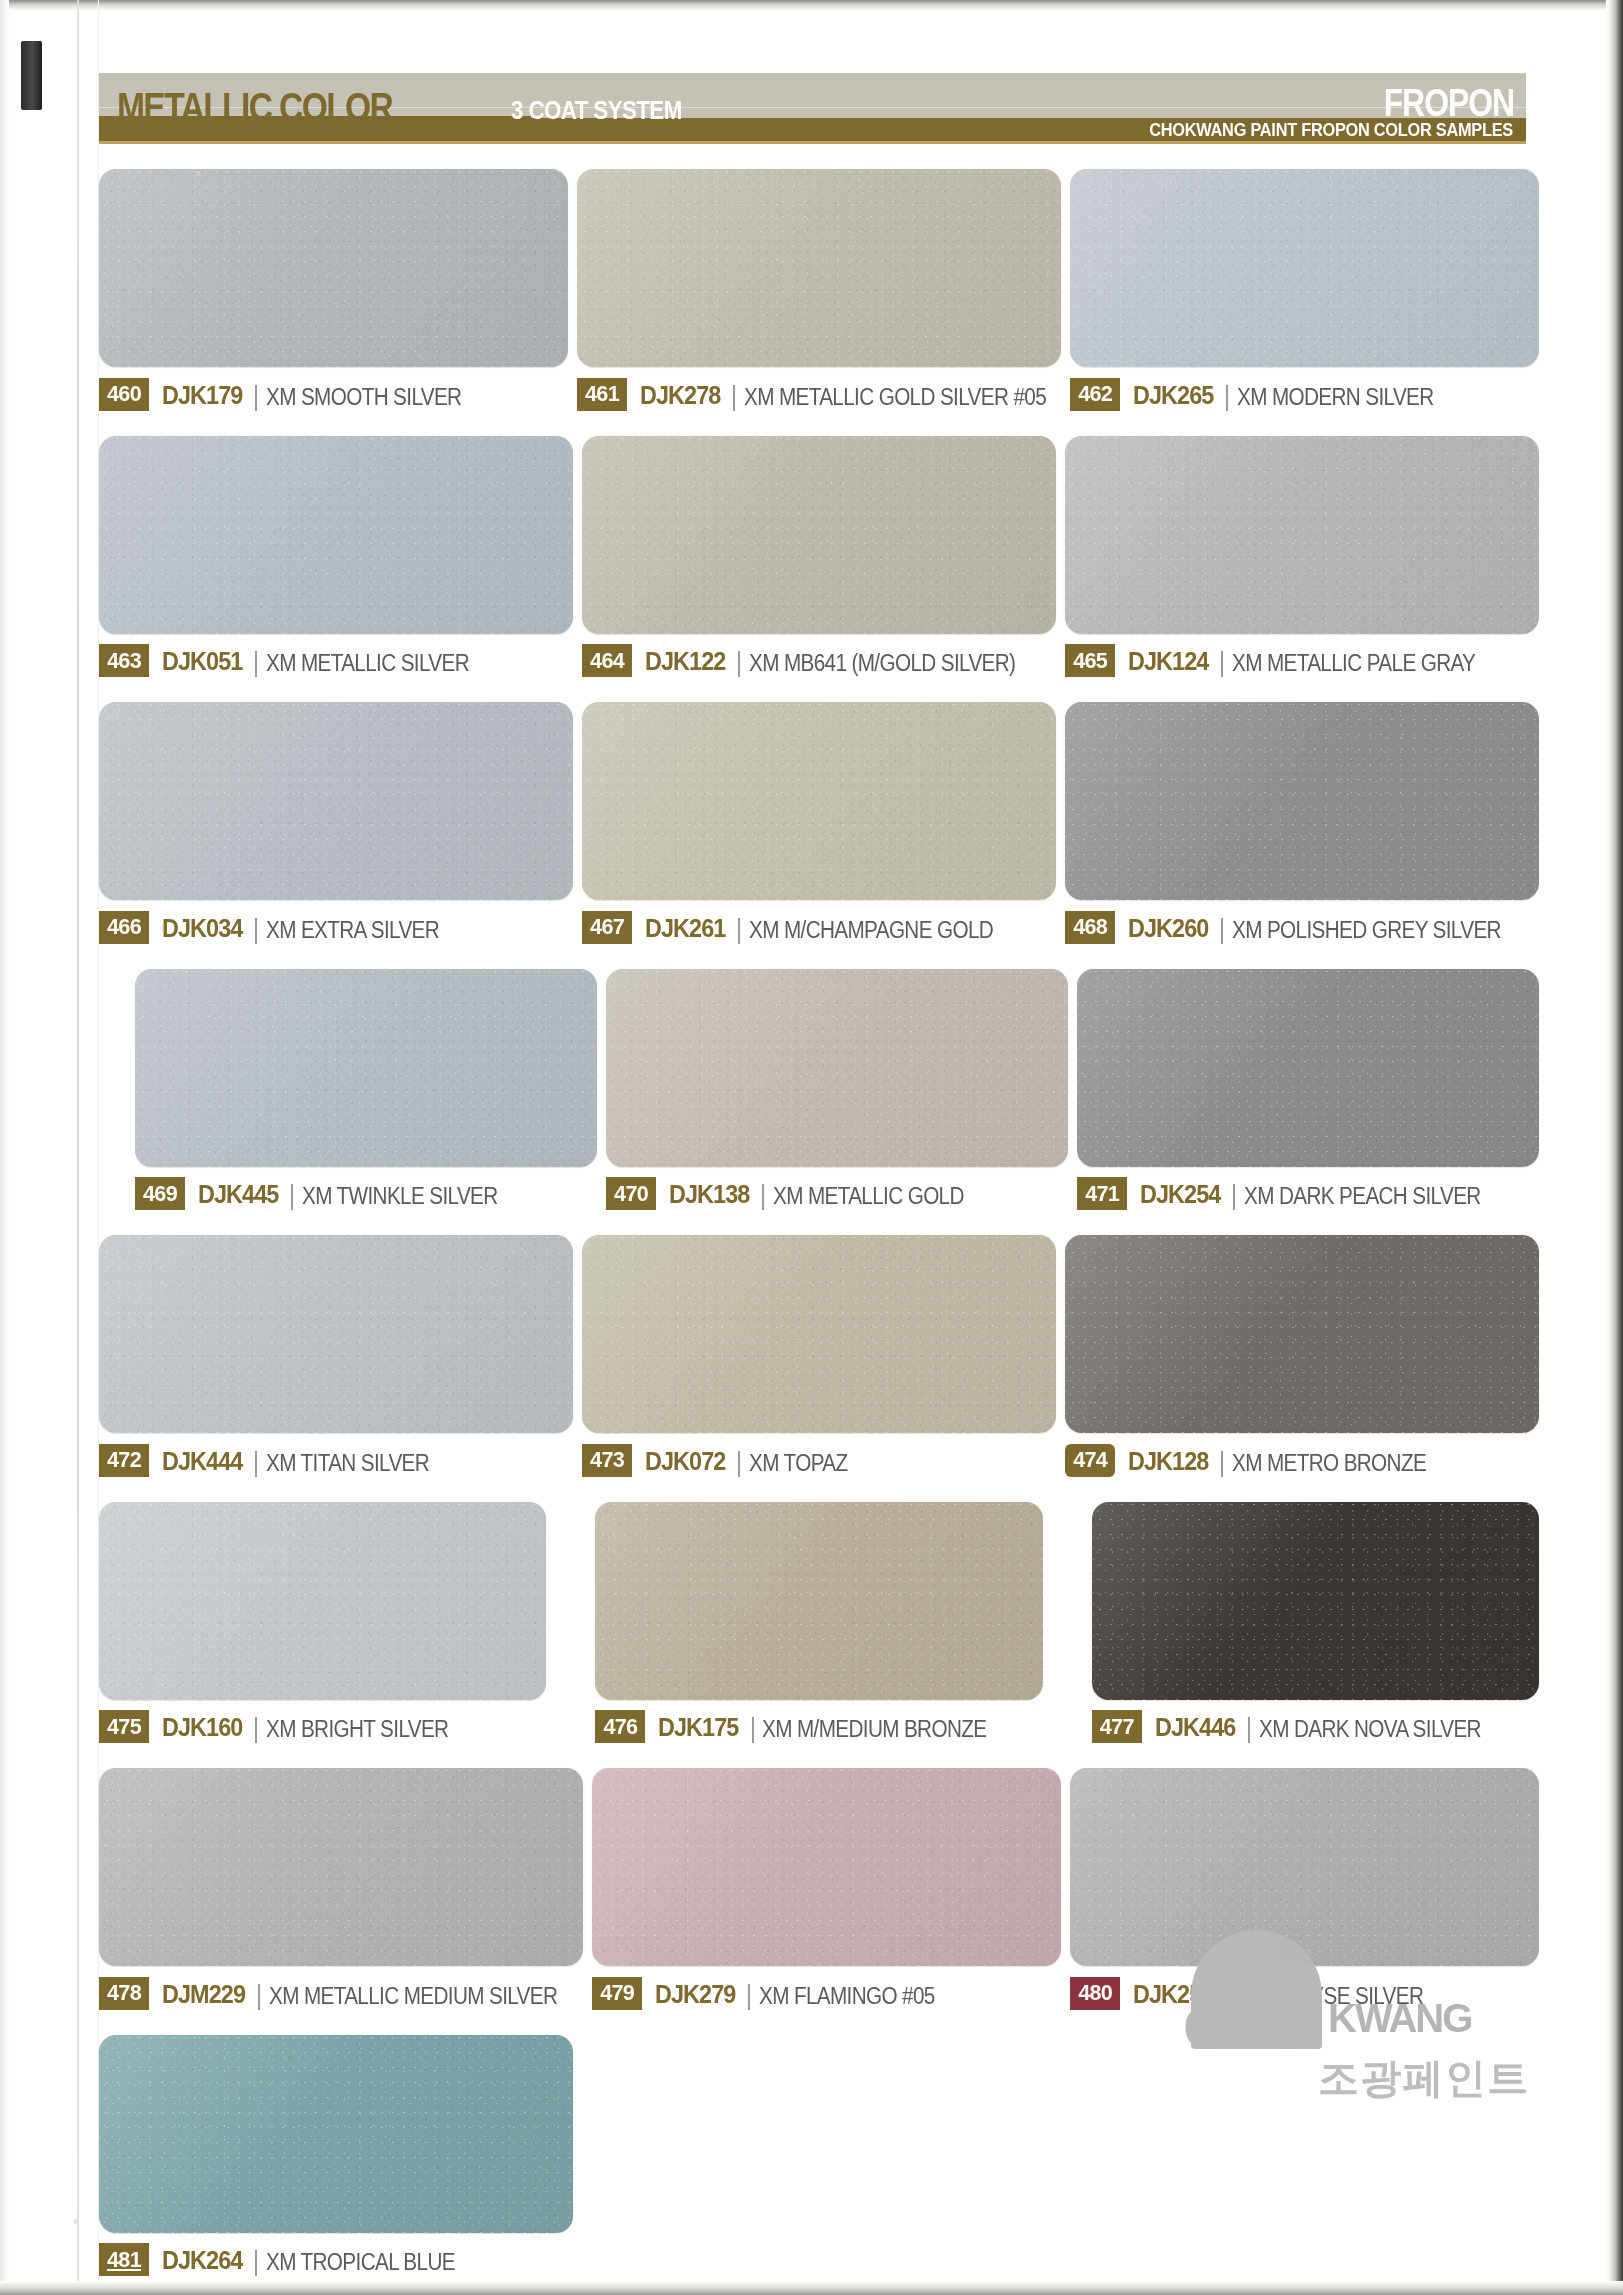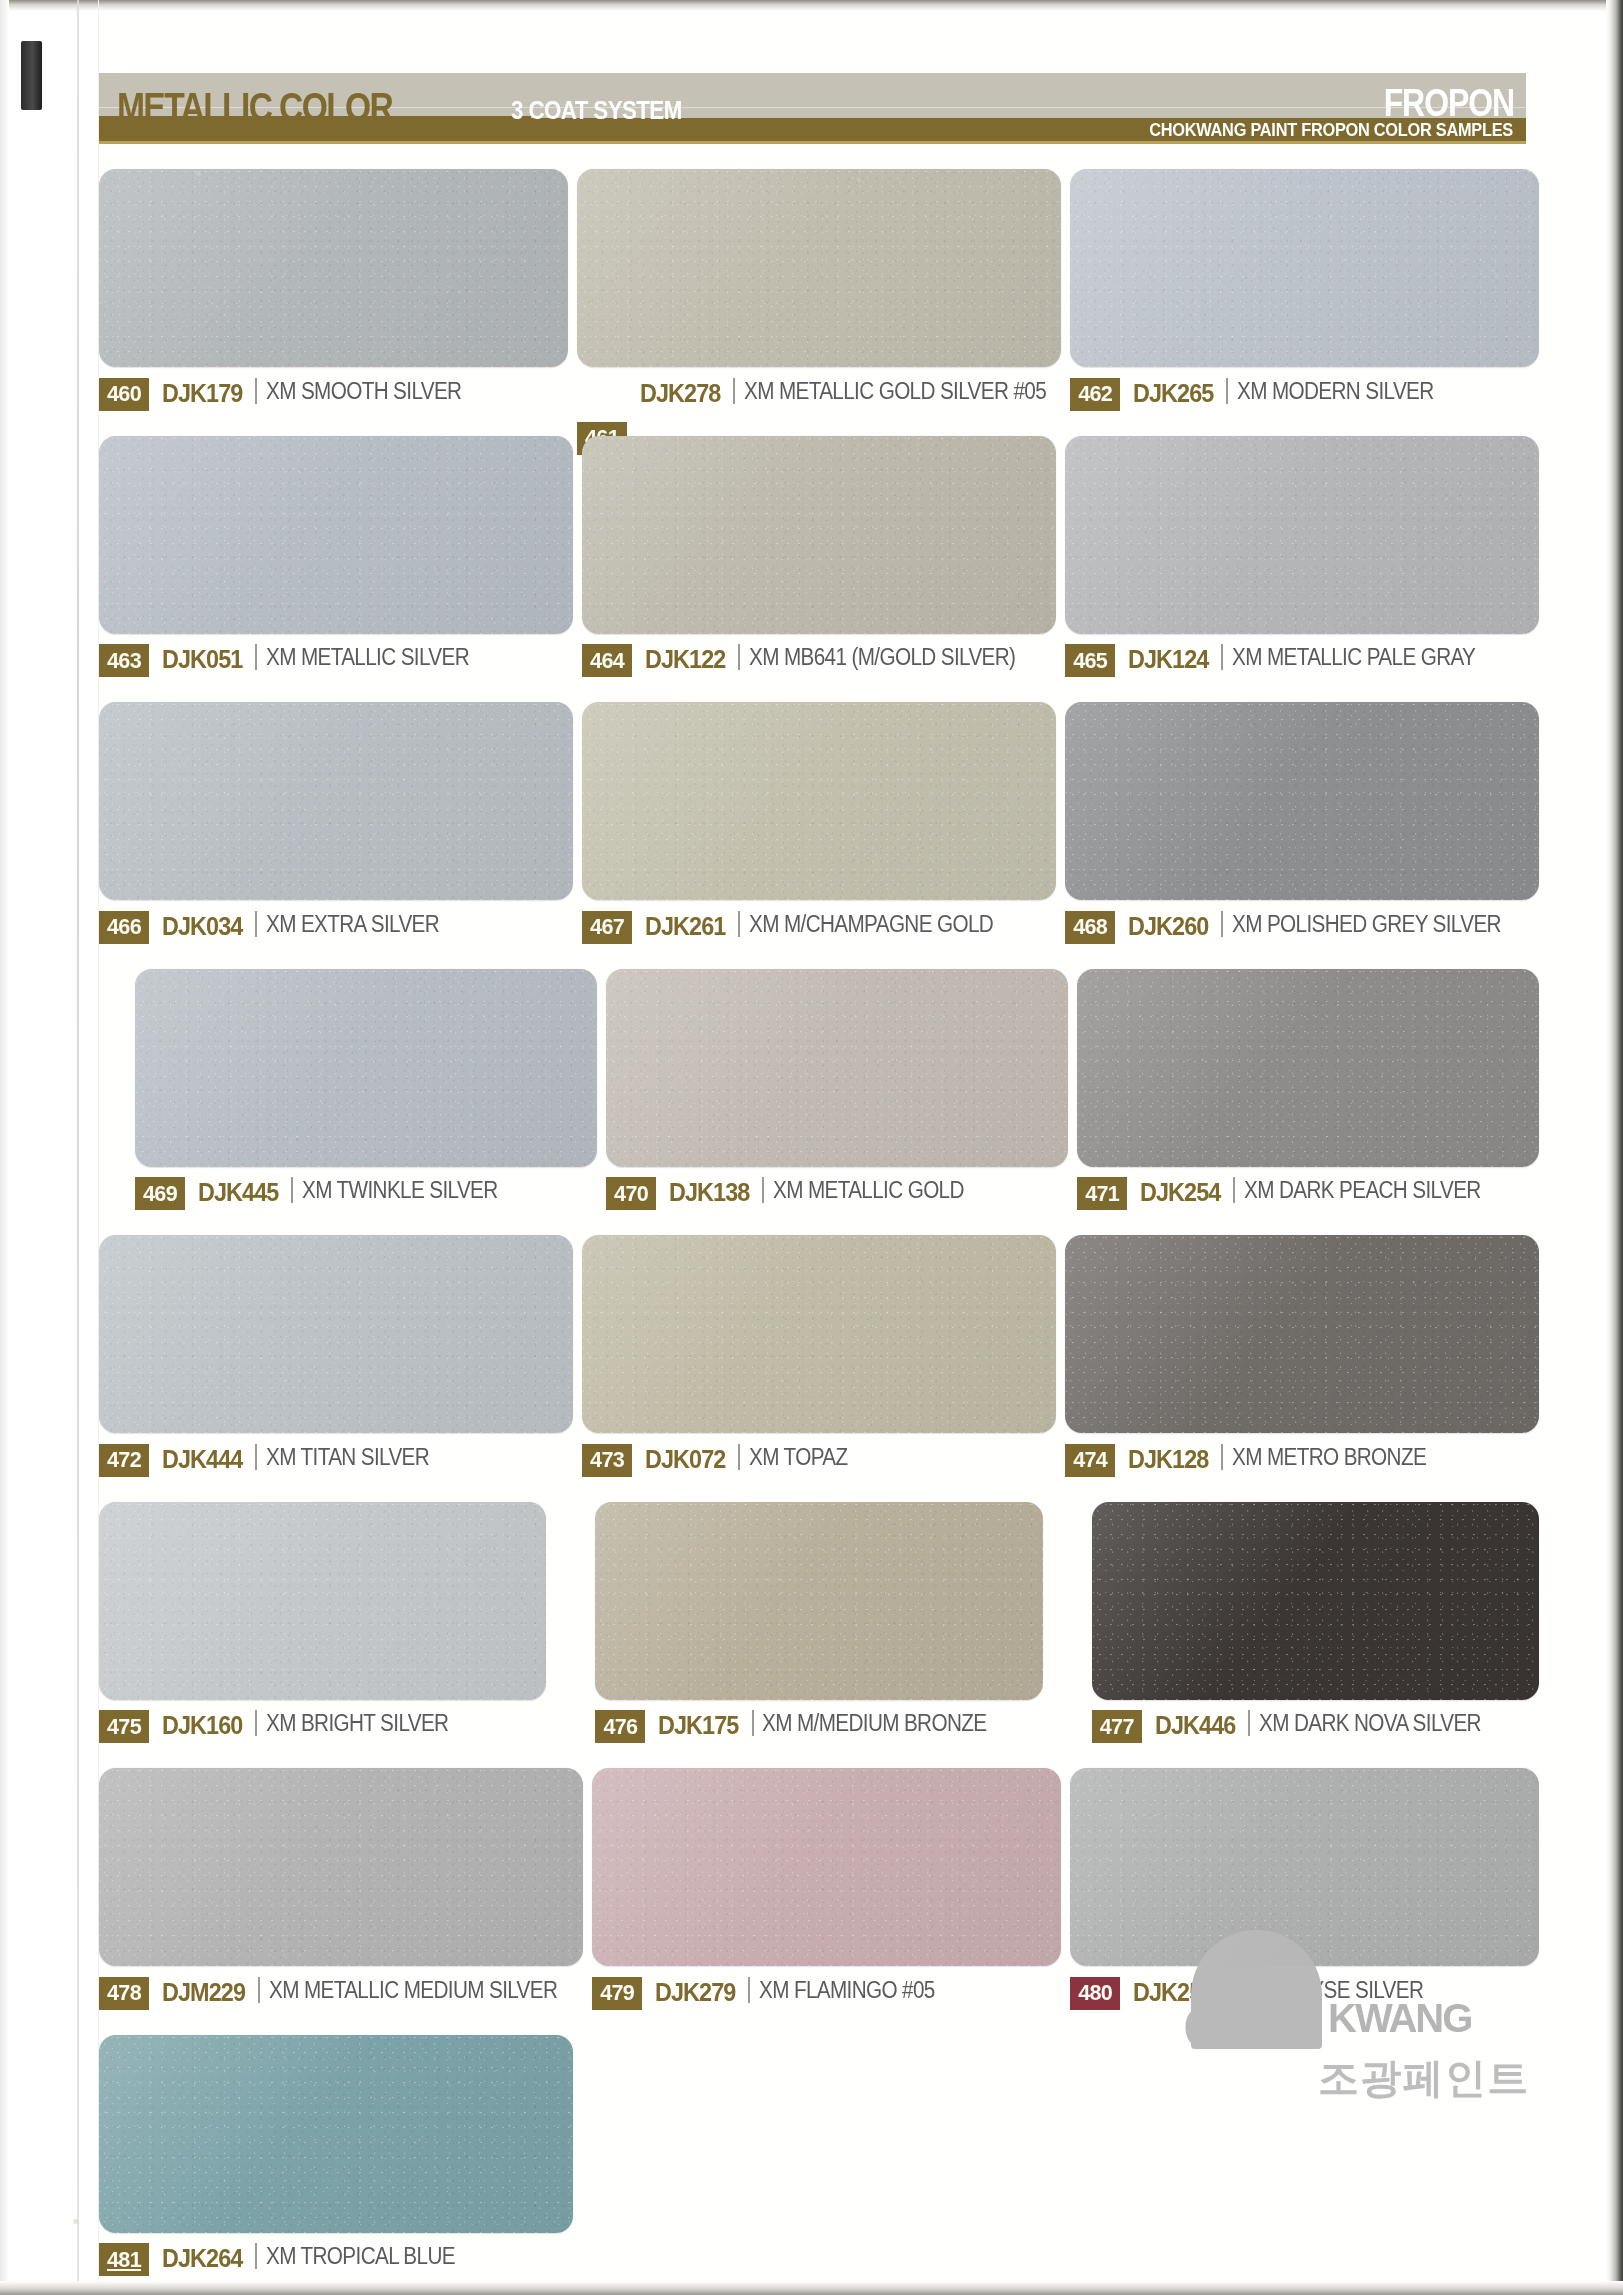--- a/index.html
+++ b/index.html
@@ -139,7 +139,7 @@
   }
 
   .caption{
-    margin-top:10.5px;height:33px;display:flex;align-items:flex-start;
+    margin-top:10.5px;height:33px;display:flex;align-items:flex-end;
   }
   .num-badge{
     width:50px;height:33px;background:#7e6a2f;

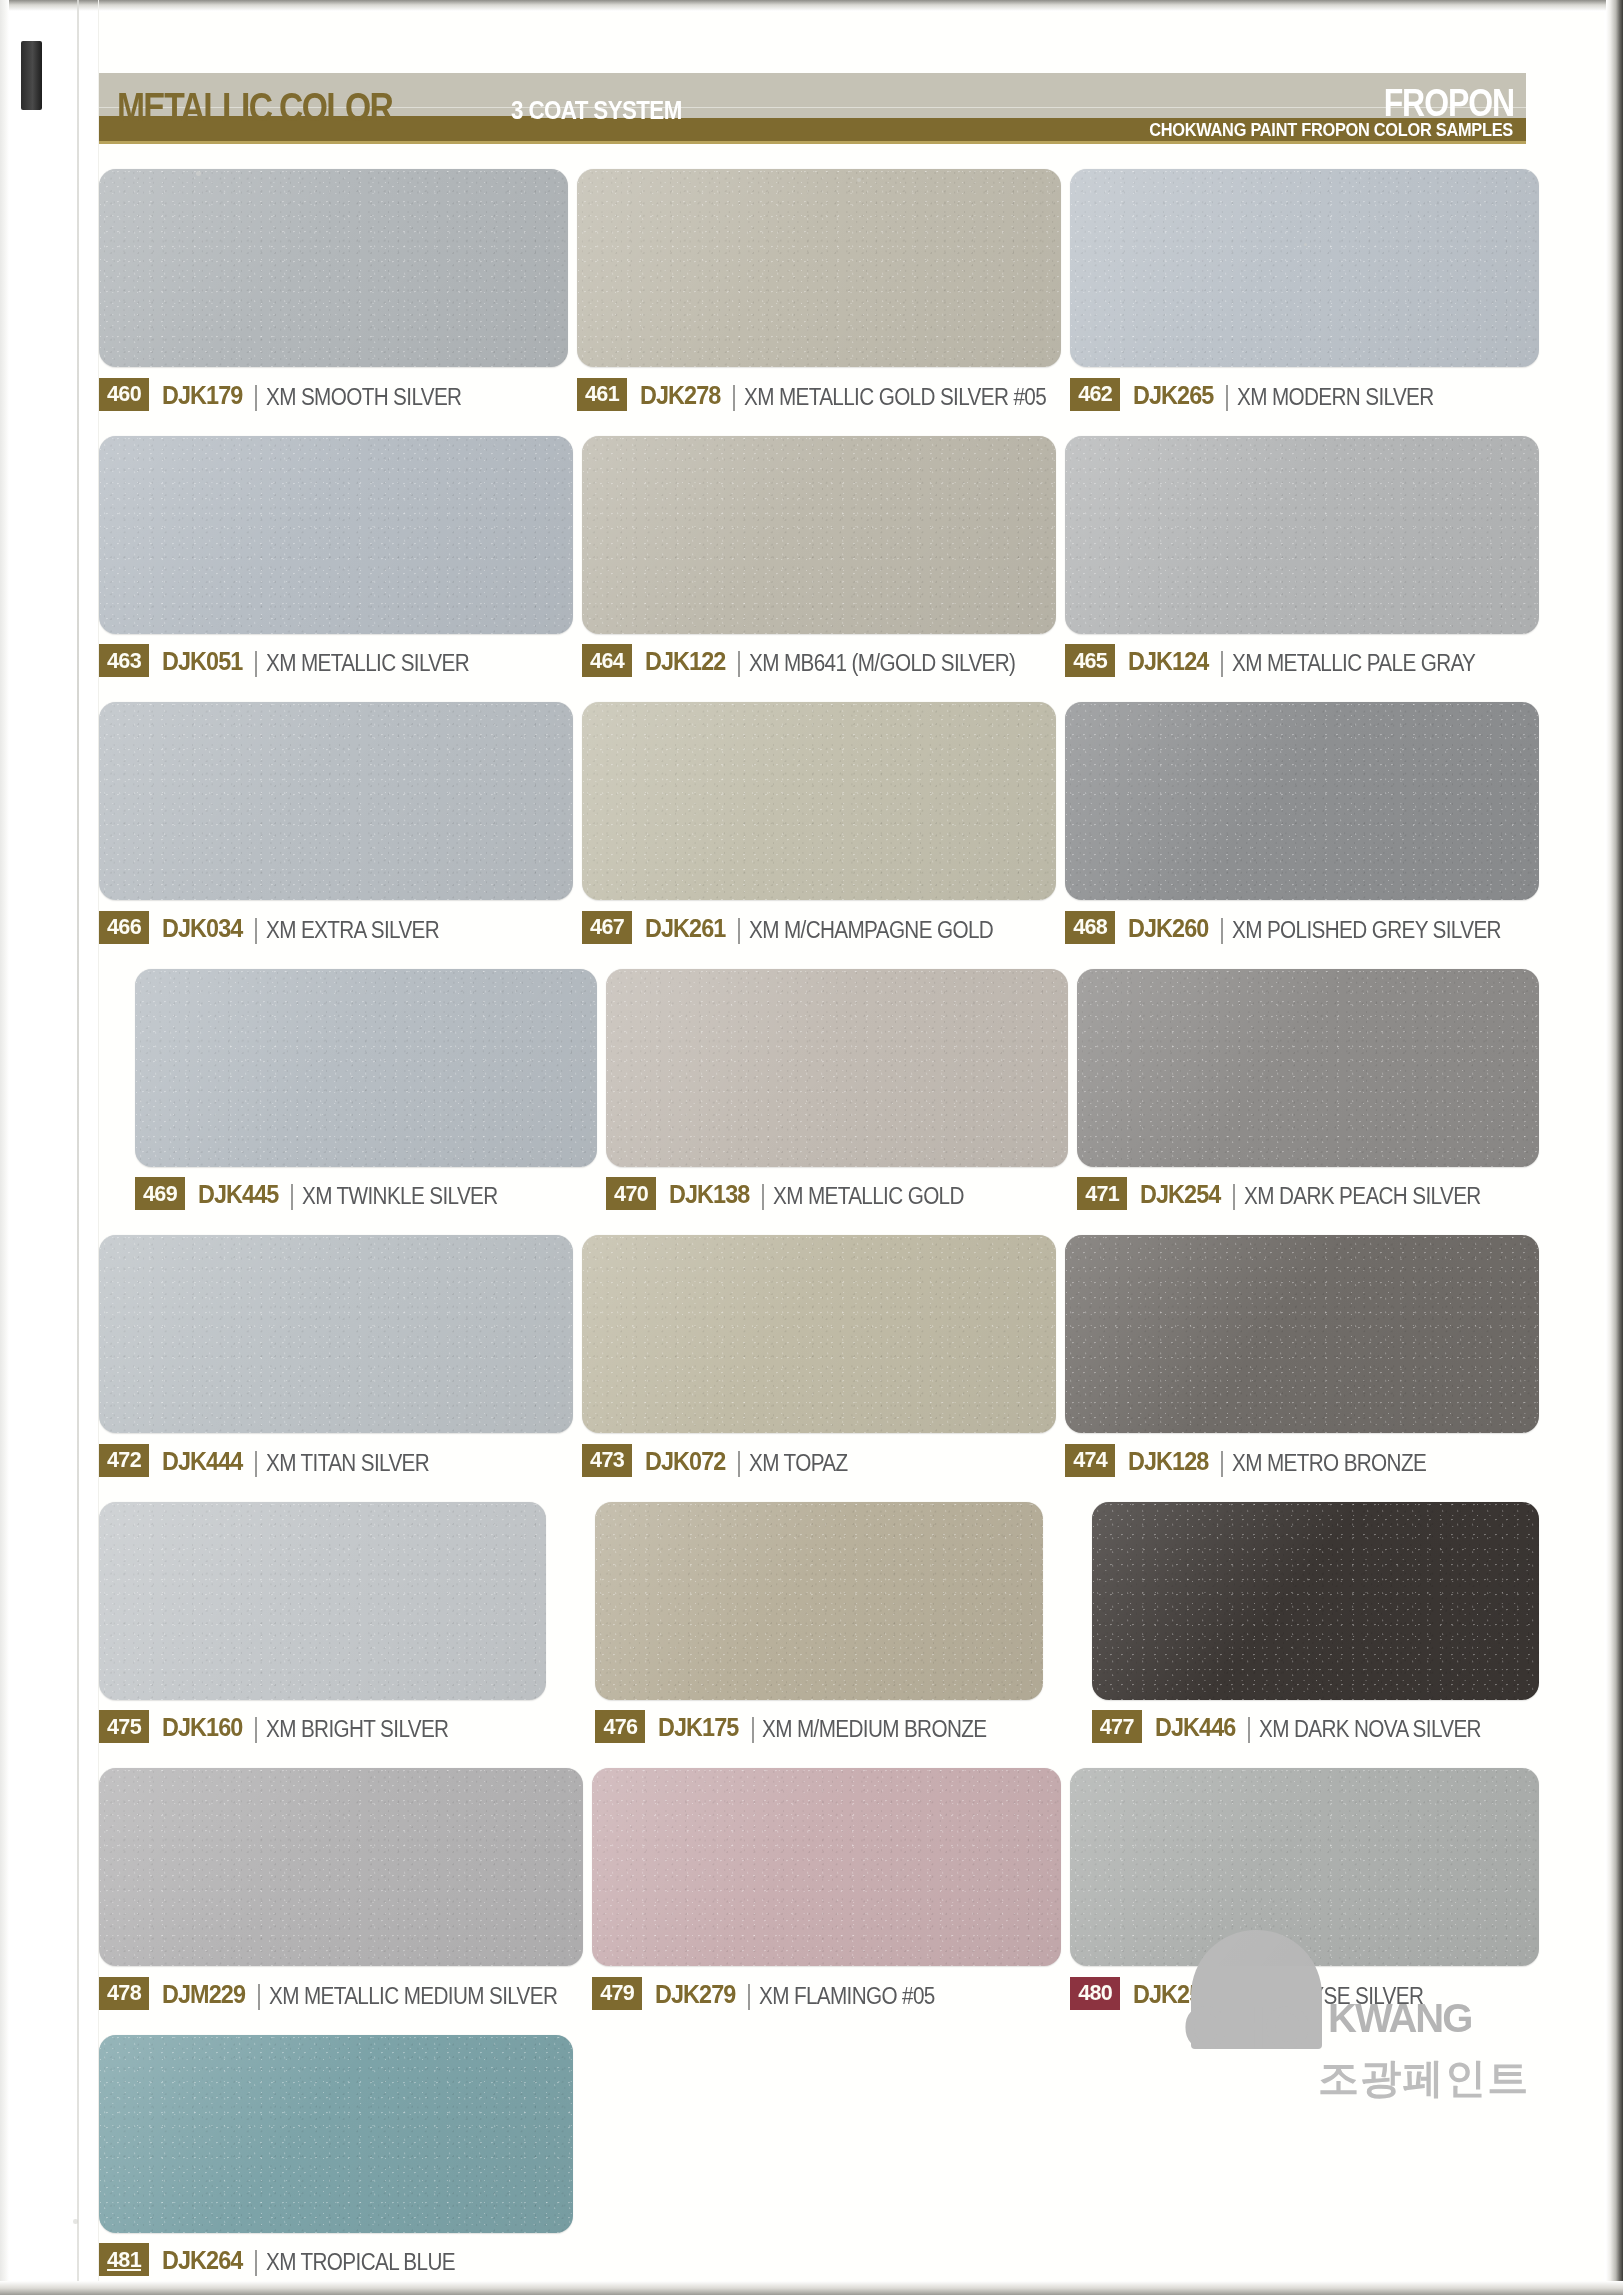--- a/index.html
+++ b/index.html
@@ -355,7 +355,7 @@
         <div class="cell">
           <div class="swatch" style="background: rgb(112, 108, 104);"></div>
           <div class="caption">
-            <div class="num-badge" style="background: rgb(126, 106, 47);">474</div>
+            <div class="num-badge" style="background: rgb(126, 106, 47); border-radius: 6px;">474</div>
             <div class="code">DJK128</div>
             <div class="divider"></div>
             <div class="name">XM METRO BRONZE</div>

